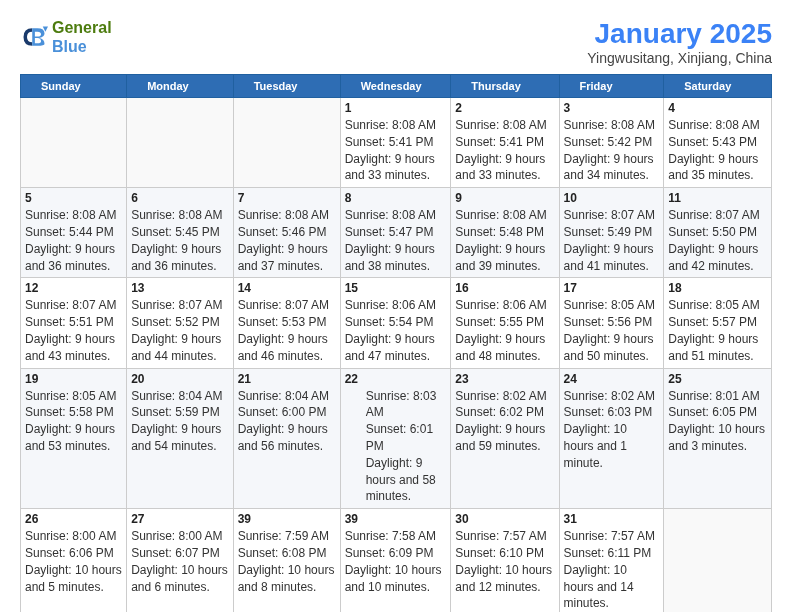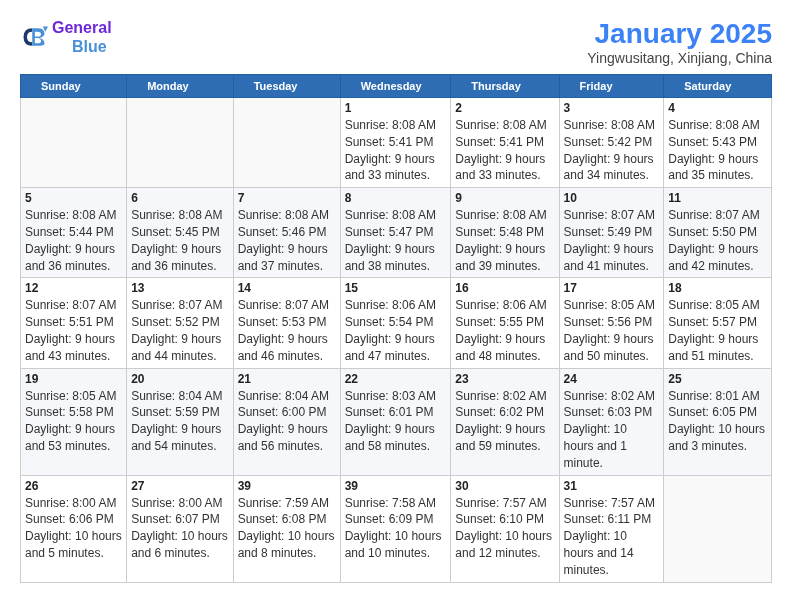--- a/index.html
+++ b/index.html
@@ -33,7 +33,7 @@
       line-height: 1.2;
     }
     .logo-text span {
-      color: #6d28d9;
+      color: #4d7c0f;
     }
     .logo-icon {
       width: 28px;

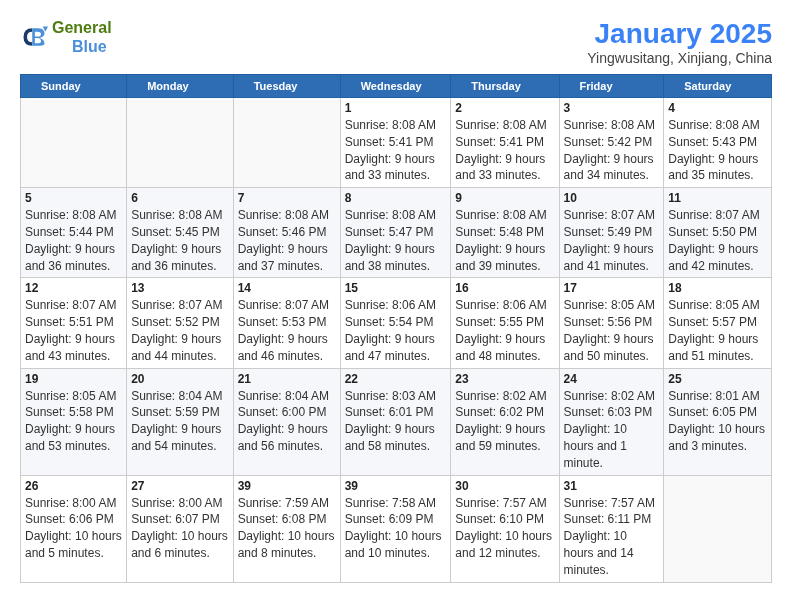--- a/index.html
+++ b/index.html
@@ -106,7 +106,7 @@
       </svg>
       <div>
         <div class="logo-text"><span>General</span></div>
-        <div class="logo-text" style="color:#4a90d9;margin-left:20px;">Blue</div>
+        <div class="logo-text" style="color:#4a90d9;">Blue</div>
       </div>
     </div>
     <div class="title-block">

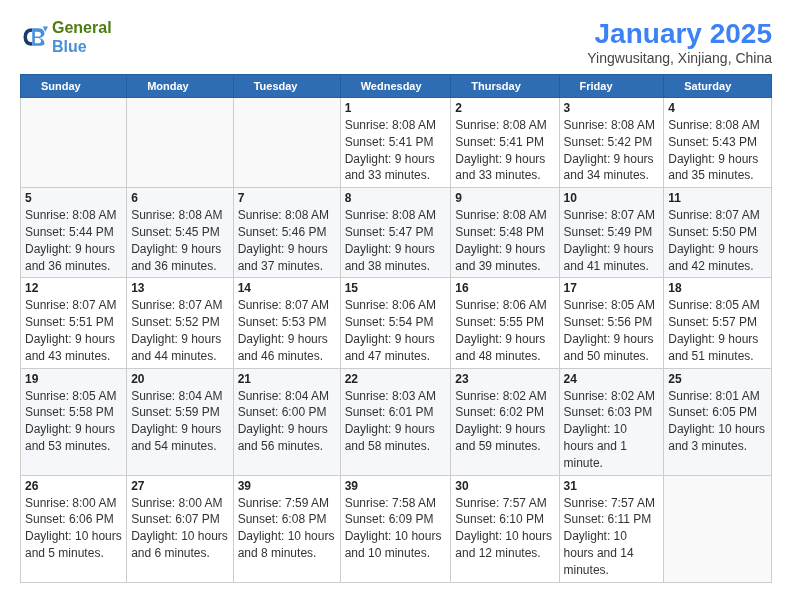--- a/index.html
+++ b/index.html
@@ -266,7 +266,7 @@
           </td>
           <td>
             <span class="day-num">22</span>
-            <div class="day-info" style="white-space: pre-wrap;">Sunrise: 8:03 AM
+            <div class="day-info" style="white-space: pre-wrap; margin-left: 21px;">Sunrise: 8:03 AM
 Sunset: 6:01 PM
 Daylight: 9 hours and 58 minutes.</div>
           </td>

